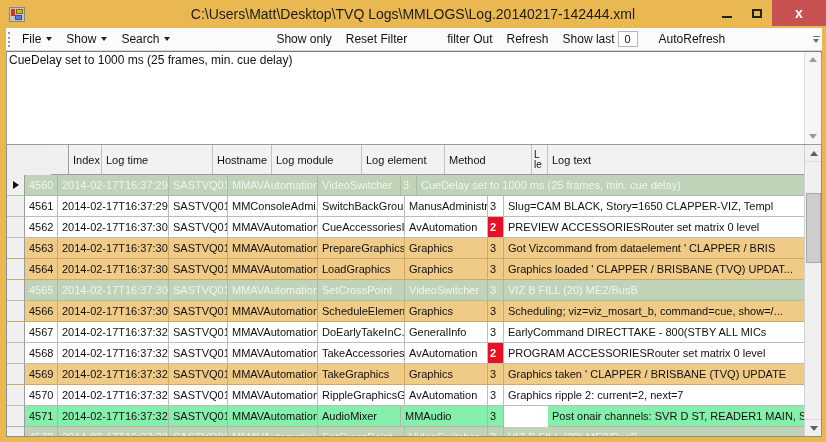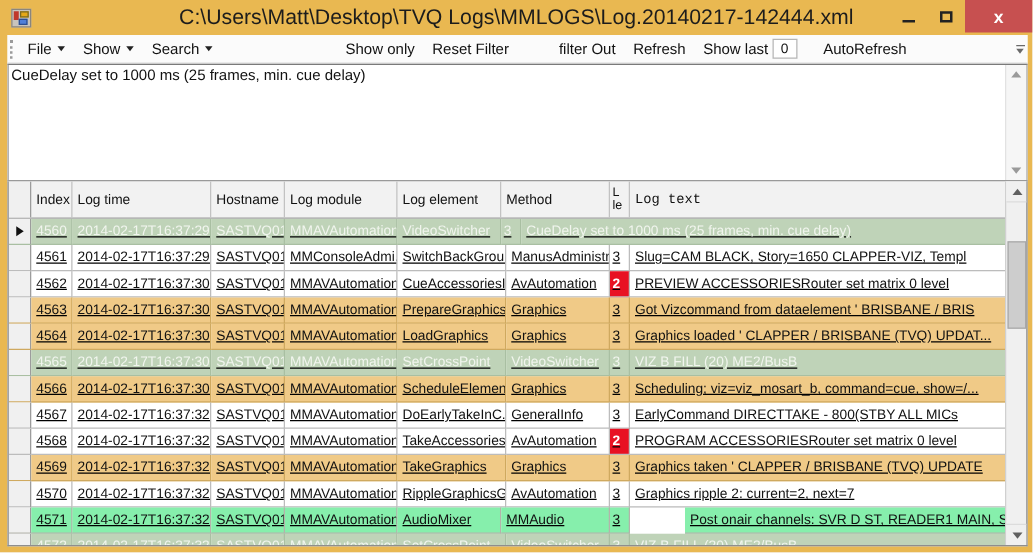--- a/index.html
+++ b/index.html
@@ -17,7 +17,7 @@
   .app-icon .p2 { position:absolute; left:6px; top:1px; width:7px; height:5px; background:#e6a817; border:1px solid #7a6a20;}
   .app-icon .p3 { position:absolute; left:5px; top:7px; width:7px; height:5px; background:#4f7fd9; border:1px solid #2f4f8f;}
   .title { position:absolute; left:0; right:0; text-align:center;
-    font-size:17px; color:#1c1c1c; pointer-events:none; }
+    font-size:14px; color:#1c1c1c; pointer-events:none; }
   .win-controls { position:absolute; right:0; top:0; height:26px; display:flex; align-items:stretch; }
   .btn-min, .btn-max { width:30px; display:flex; align-items:center; justify-content:center; color:#222; }
   .glyph-min { width:10px; height:2px; background:#222; margin-top:8px; }

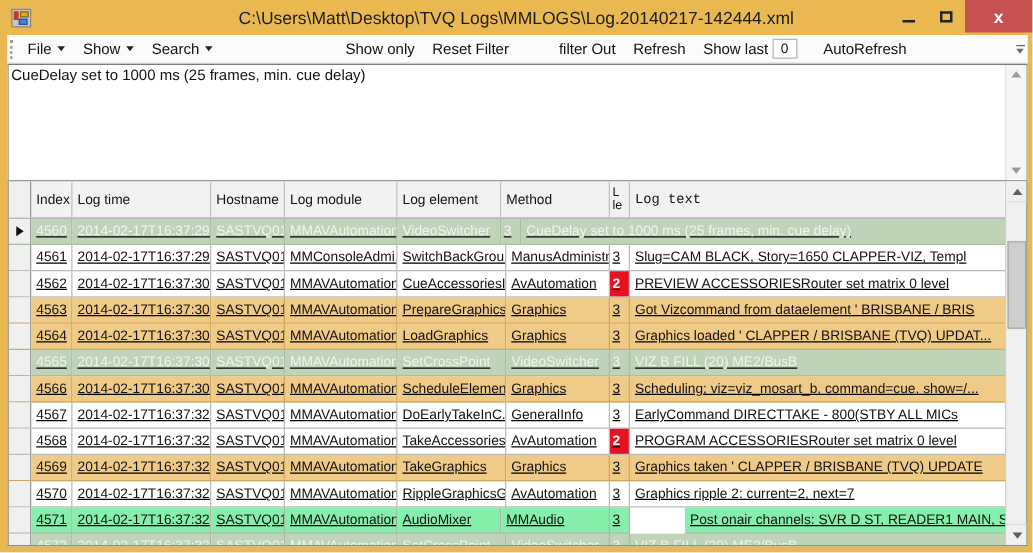--- a/index.html
+++ b/index.html
@@ -61,7 +61,7 @@
   
   .grid { flex:1; display:flex; background:#cfcfcf; border:1px solid #8e8e8e; border-top:none; overflow:hidden; }
   .grid-main { flex:1; display:flex; flex-direction:column; overflow:hidden; background:#efefef; }
-  .thead { height:30px; display:flex; background:#f2f2f2; border-bottom:1px solid #9c9c9c; flex:none; }
+  .thead { height:30px; display:flex; background:#f2f2f2; border-bottom:1px solid #9c9c9c; flex:none;margin-left:44px; }
   .th { font-size:11px; color:#111; display:flex; align-items:center; padding-left:4px;
     border-right:1px solid #c2c2c2; overflow:hidden; white-space:nowrap; }
   .tbody { flex:1; overflow:hidden;text-decoration:underline; }

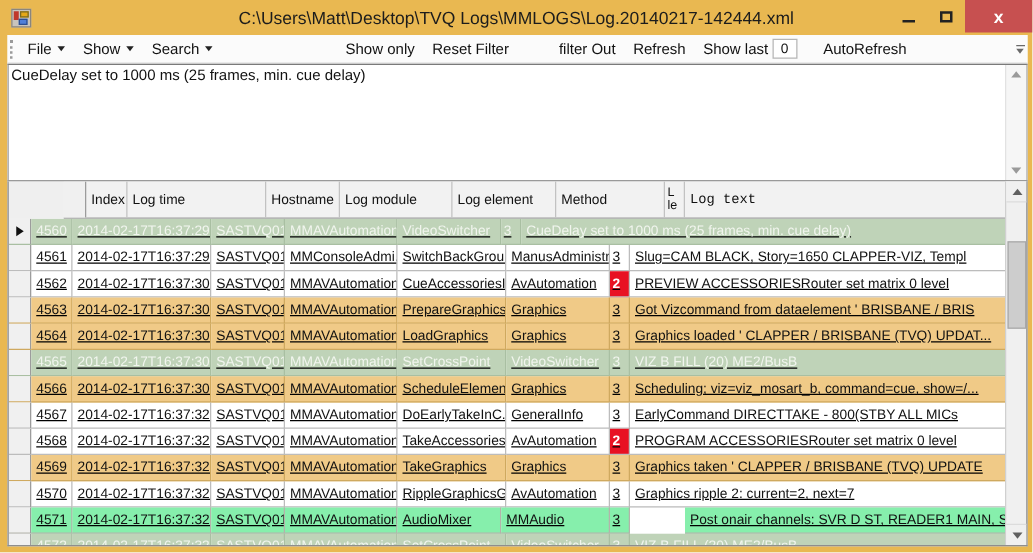--- a/index.html
+++ b/index.html
@@ -183,7 +183,7 @@
             <span>L</span>
             <span>le</span>
           </div>
-          <div class="th c-text" style="border-right:none;font-family:Liberation Mono, monospace;">Log text</div>
+          <div class="th c-text" style="border-right:none;">Log text</div>
         </div>
         <div class="tbody">
   <div class="tr row-green">

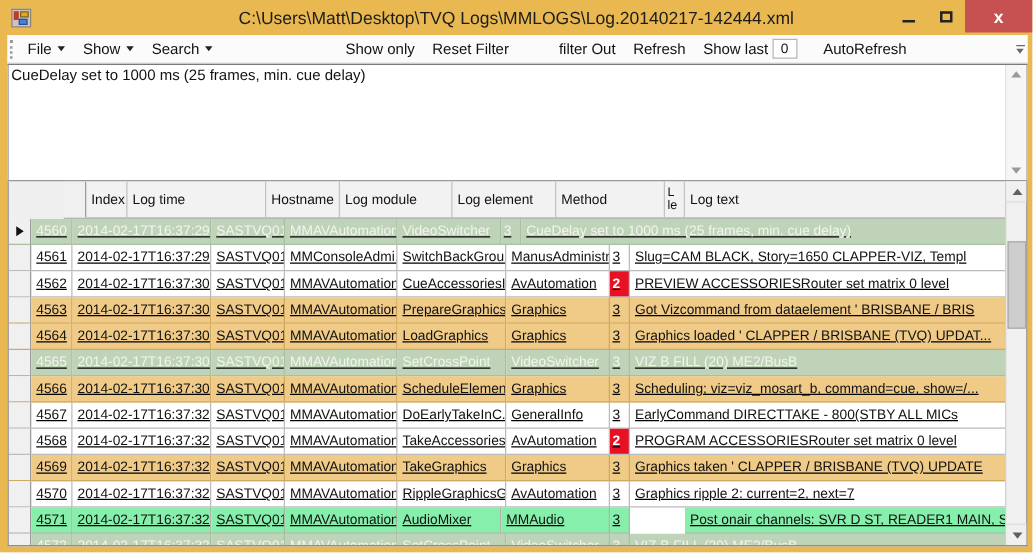--- a/index.html
+++ b/index.html
@@ -64,7 +64,7 @@
   .thead { height:30px; display:flex; background:#f2f2f2; border-bottom:1px solid #9c9c9c; flex:none;margin-left:44px; }
   .th { font-size:11px; color:#111; display:flex; align-items:center; padding-left:4px;
     border-right:1px solid #c2c2c2; overflow:hidden; white-space:nowrap; }
-  .tbody { flex:1; overflow:hidden;text-decoration:underline; }
+  .tbody { flex:1; overflow:hidden; }
   .tr { height:21px; display:flex; background:#fff; }
   .td { font-size:11px; color:#111; display:flex; align-items:center; padding-left:4px;
     border-right:1px solid #bcbcbc; border-bottom:1px solid #bcbcbc;

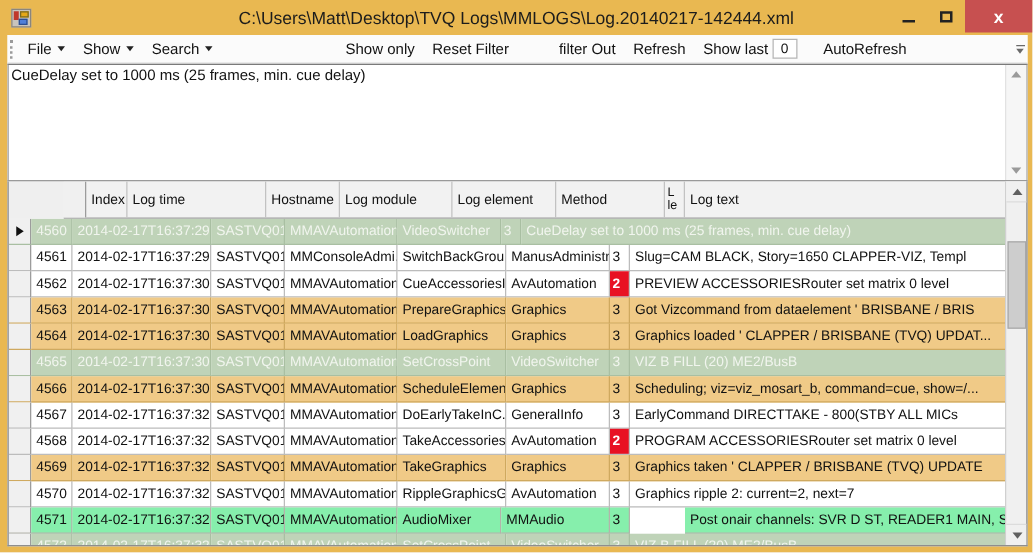--- a/index.html
+++ b/index.html
@@ -232,7 +232,7 @@
     <div class="td c-method">PrepareGraphics</div>
     <div class="td c-element">Graphics</div>
     <div class="td c-level">3</div>
-    <div class="td c-text" style="border-right:none;">Got Vizcommand from dataelement ' BRISBANE / BRIS</div>
+    <div class="td c-text" style="border-right:none;">Got Vizcommand from dataelement ' CLAPPER / BRIS</div>
   </div>
 
   <div class="tr row-tan">

